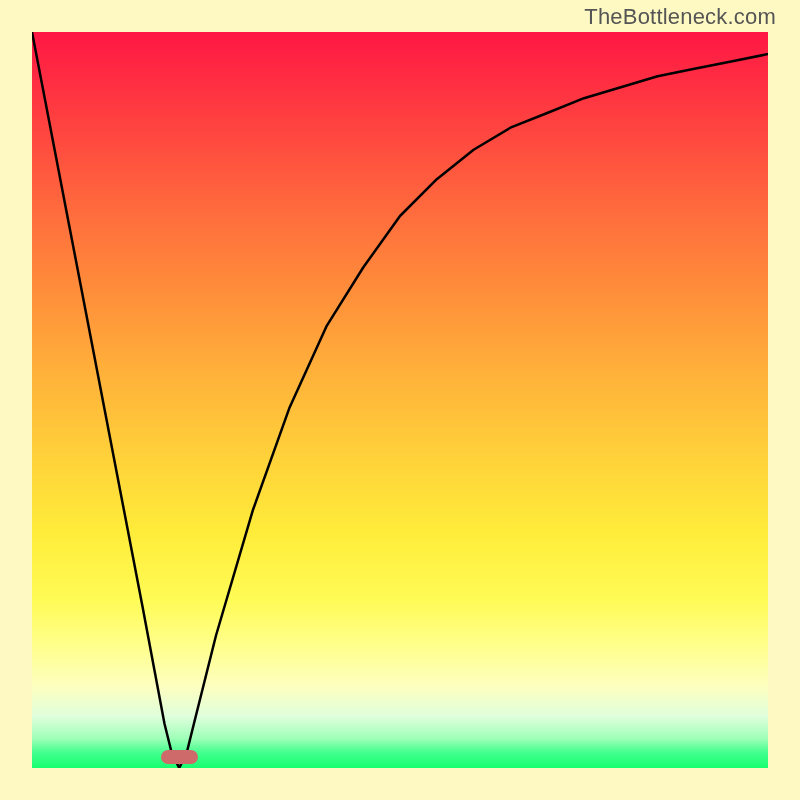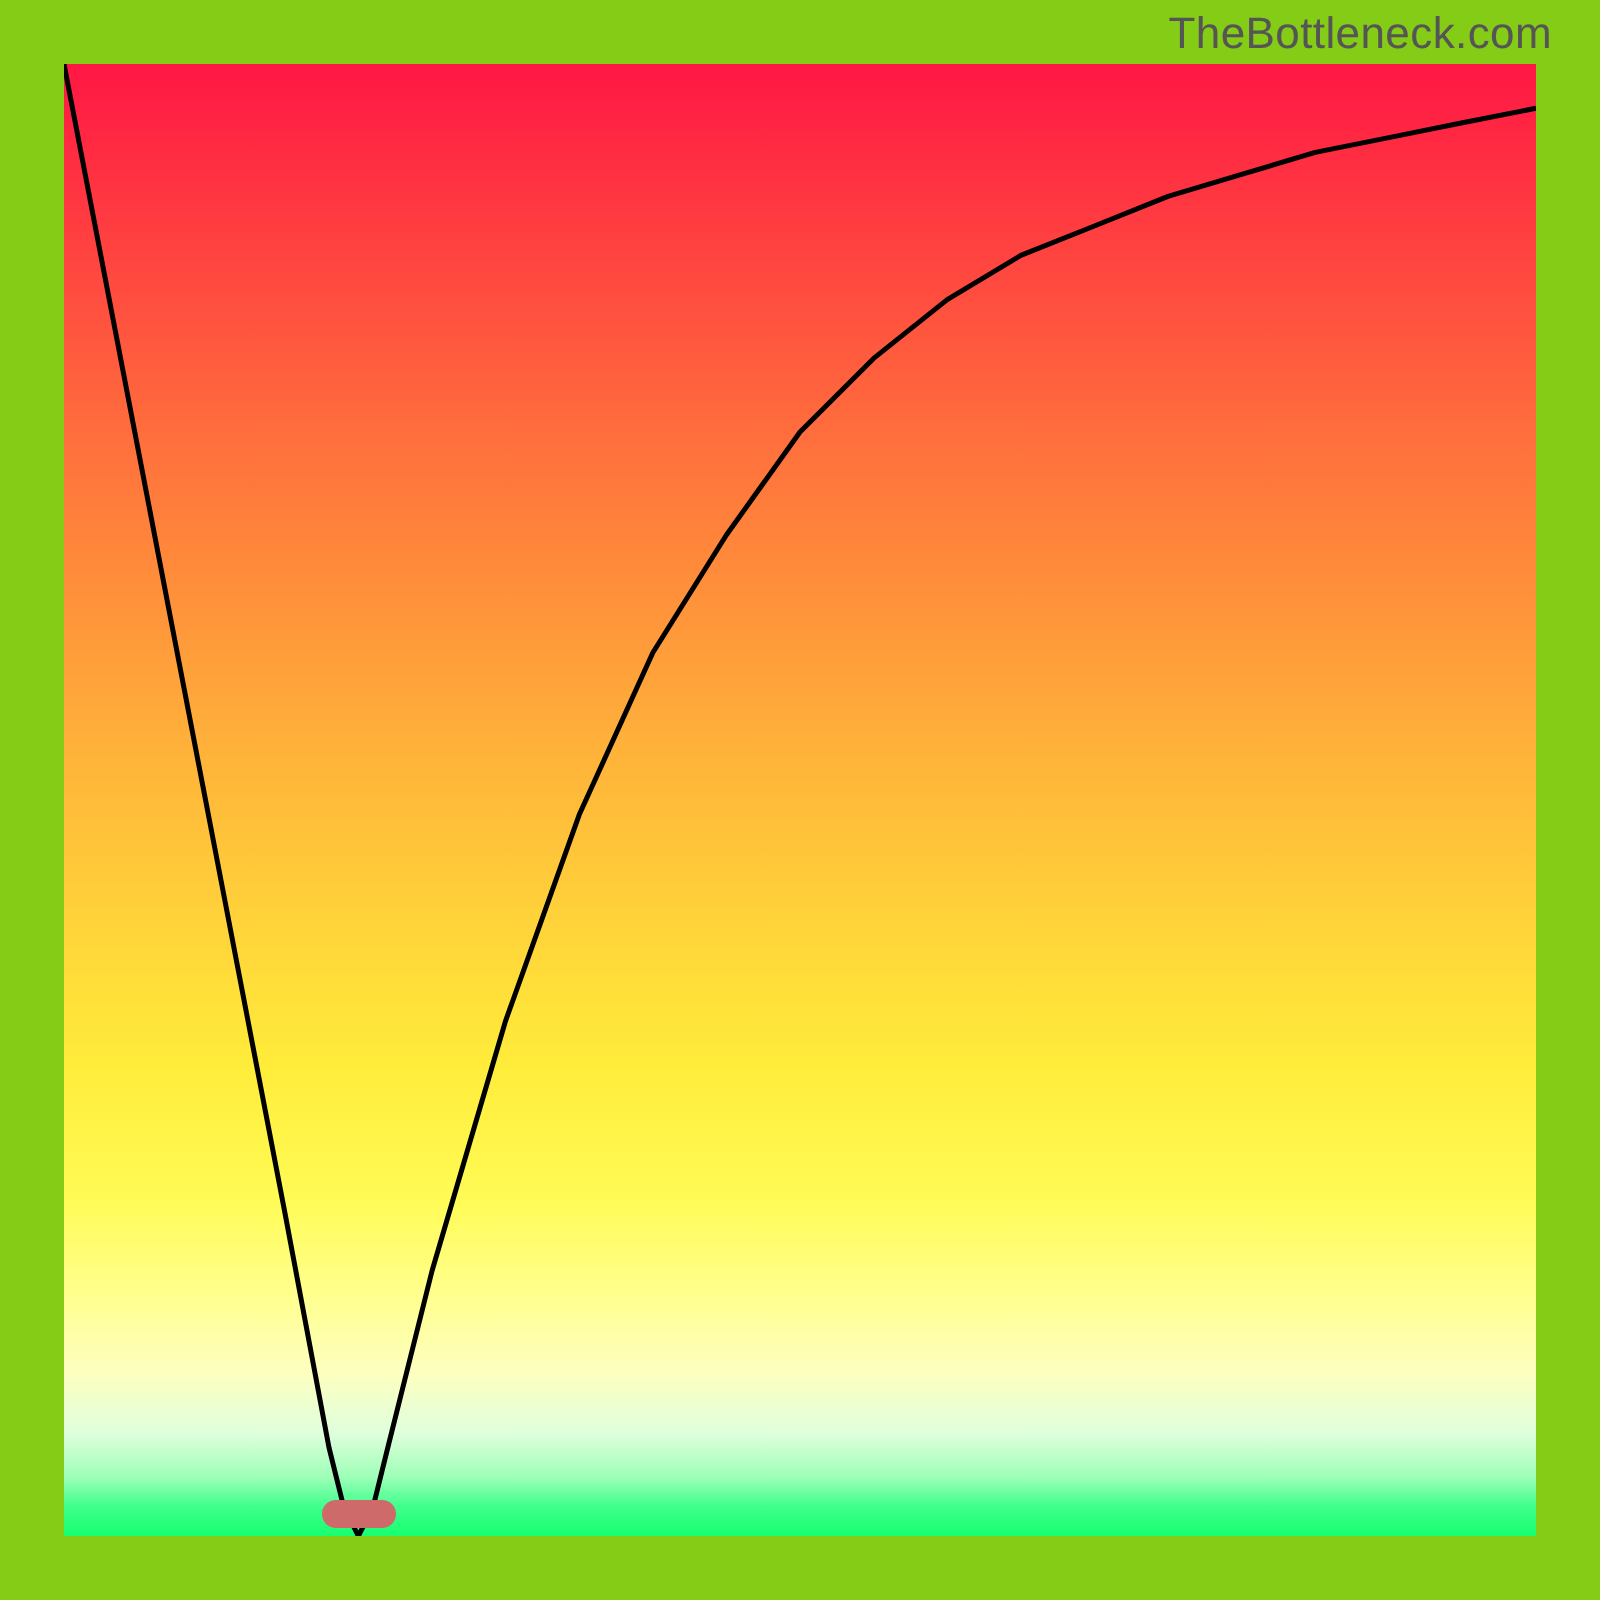--- a/index.html
+++ b/index.html
@@ -15,7 +15,7 @@
     width: 800px;
     height: 800px;
     position: relative;
-    background: #84cc16;
+    background: #fef9c3;
   }
   .watermark {
     position: absolute;

